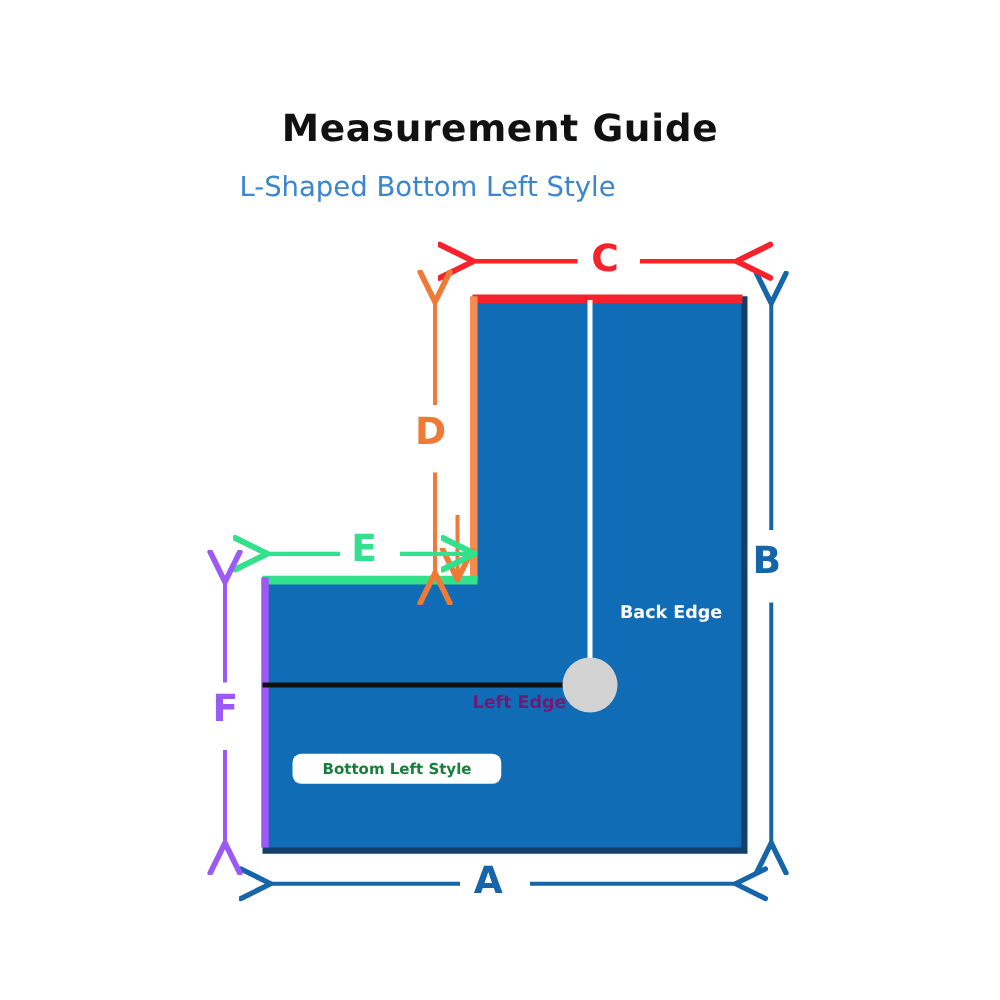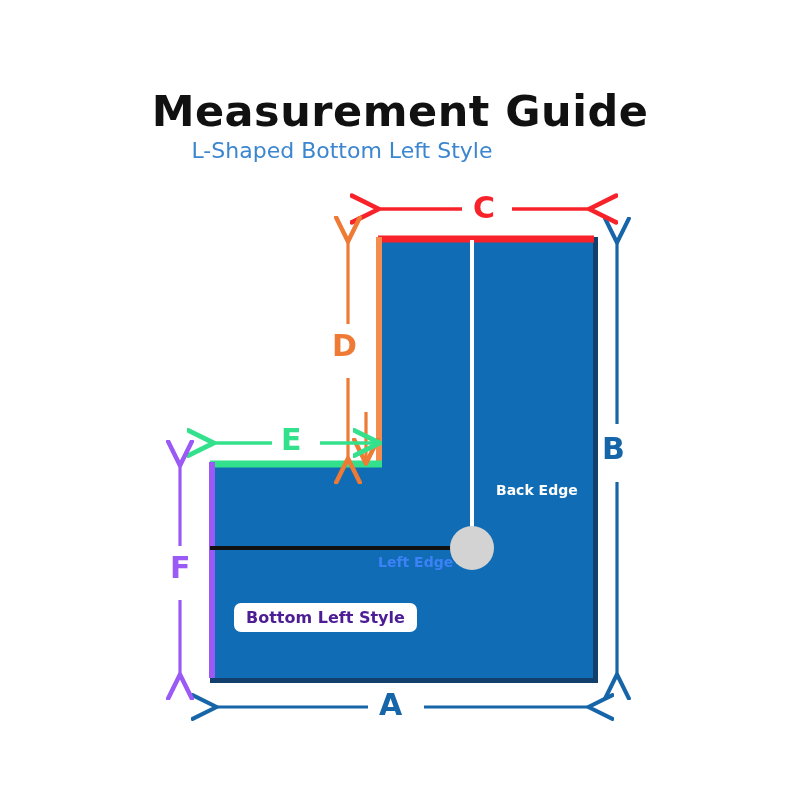--- a/index.html
+++ b/index.html
@@ -26,7 +26,7 @@
     top: 86px;
     width: 800px;
     text-align: center;
-    font-size: 43px;
+    font-size: 30px;
     font-weight: bold;
     color: #111111;
     letter-spacing: 0.5px;

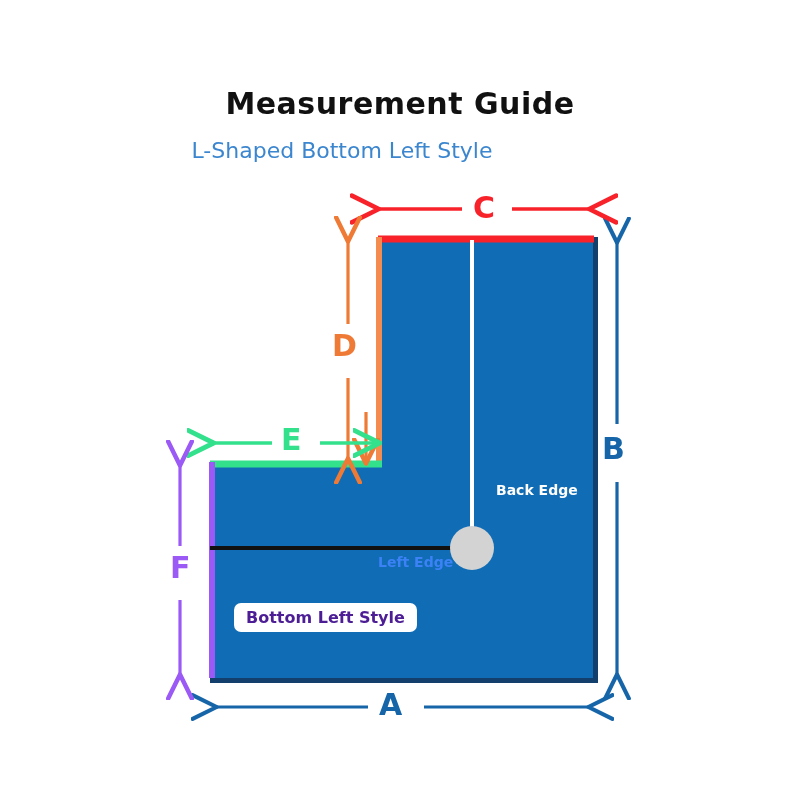--- a/index.html
+++ b/index.html
@@ -69,7 +69,7 @@
     white-space: nowrap;
   }
   .back-edge-text { left: 496px; top: 482px; color: #ffffff; }
-  .left-edge-text { left: 378px; top: 554px; color: #3b82f6; }
+  .left-edge-text { left: 378px; top: 554px; color: #701a75; }
 
   .style-badge {
     position: absolute;

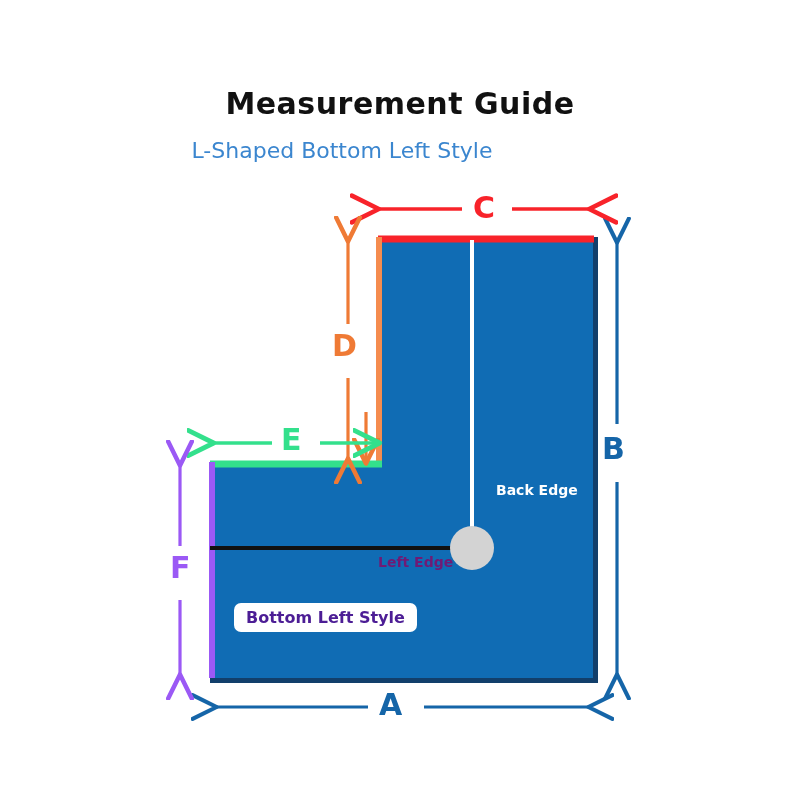--- a/index.html
+++ b/index.html
@@ -76,10 +76,10 @@
     left: 234px;
     top: 603px;
     background: #ffffff;
-    color: #4c1d95;
+    color: #15803d;
     font-weight: bold;
-    font-size: 16px;
-    padding: 5px 12px;
+    font-size: 12px;
+    padding: 5px 24px;
     border-radius: 7px;
     font-family: "DejaVu Sans", sans-serif;
     white-space: nowrap;

